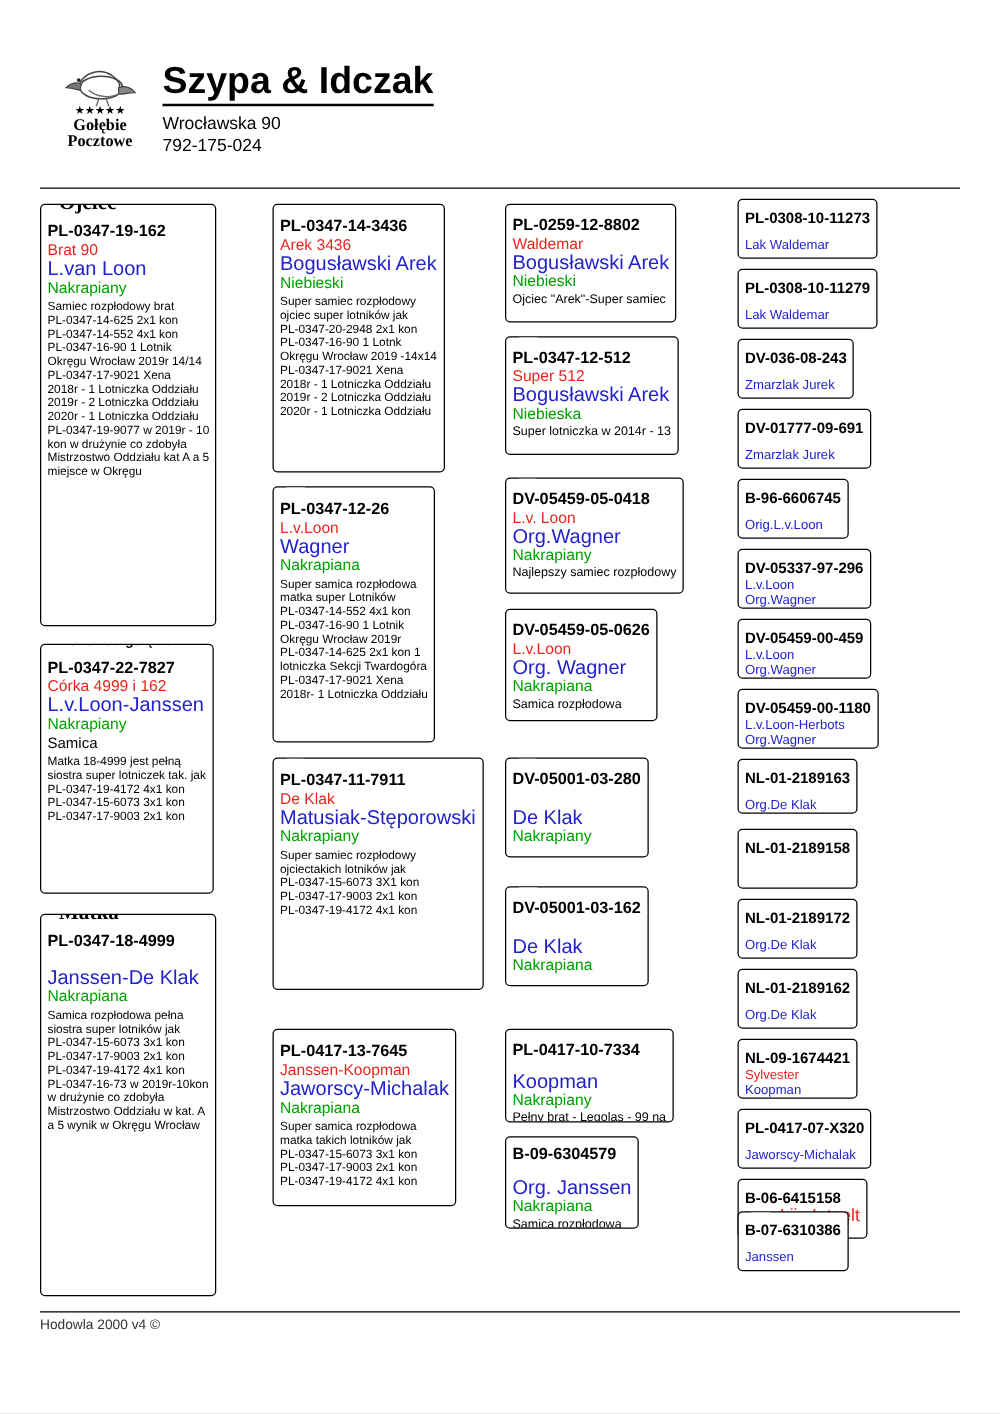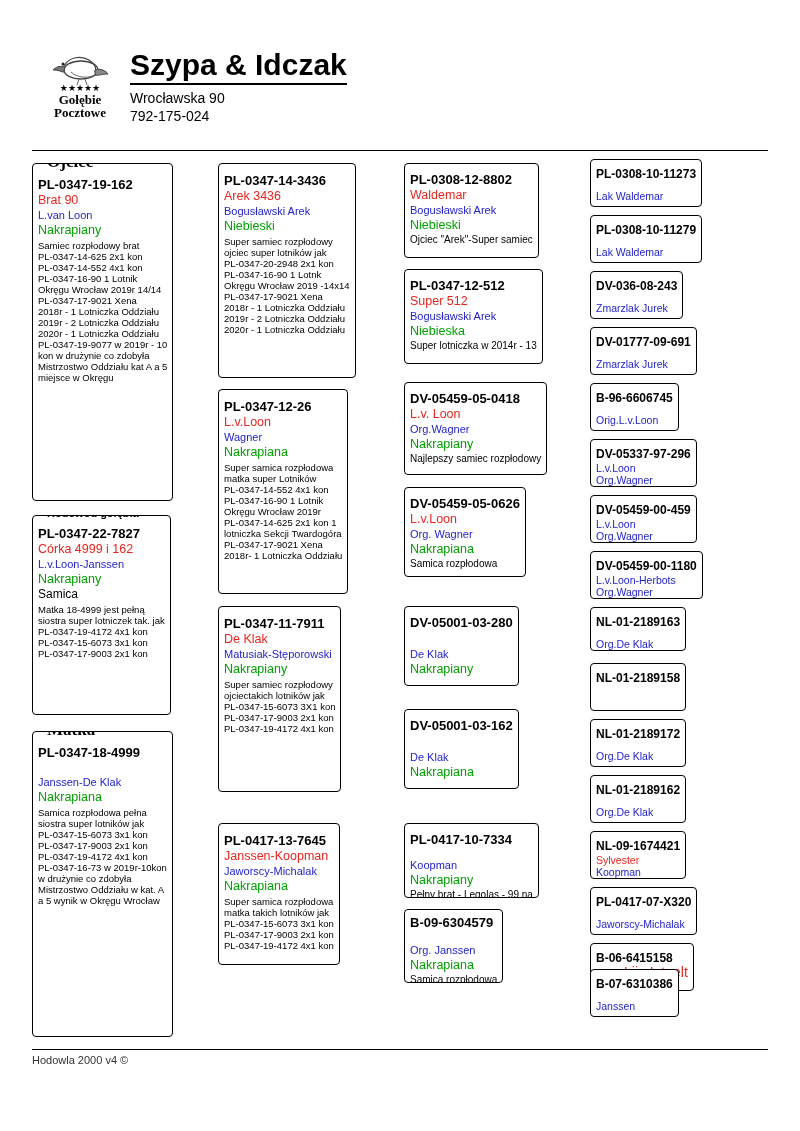--- a/index.html
+++ b/index.html
@@ -304,7 +304,7 @@
 
       <div class="box" style="top:6px; height:95px;">
         <div class="cap">O</div>
-        <div class="ring" style="margin-top:4px;">PL-0308-12-8802</div>
+        <div class="ring" style="margin-top:4px;">PL-0259-12-8802</div>
         <div class="nm-red">Waldemar</div>
         <div class="nm-blue">Bogusławski Arek</div>
         <div class="nm-green">Niebieski</div>

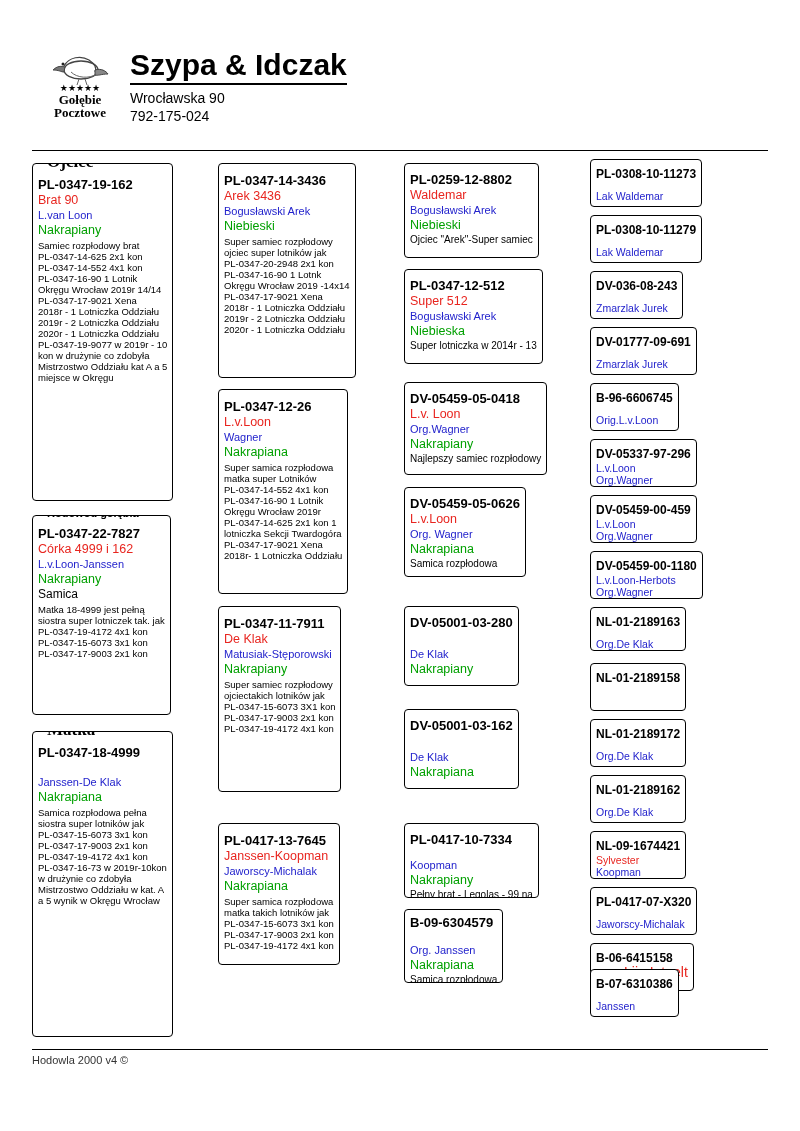--- a/index.html
+++ b/index.html
@@ -127,7 +127,7 @@
   }
   .ring { font-weight: bold; font-size: 13px; color: #000; line-height: 16px; }
   .nm-red { color: #e8251f; font-size: 12.5px; line-height: 15px; }
-  .nm-blue { color: #2222cc; font-size: 11px; line-height: 15px; }
+  .nm-blue { color: #2222cc; font-size: 16px; line-height: 15px; }
   .nm-green { color: #00a000; font-size: 12.5px; line-height: 15px; }
   .nm-black { color: #000; font-size: 12px; line-height: 15px; }
   .note {

